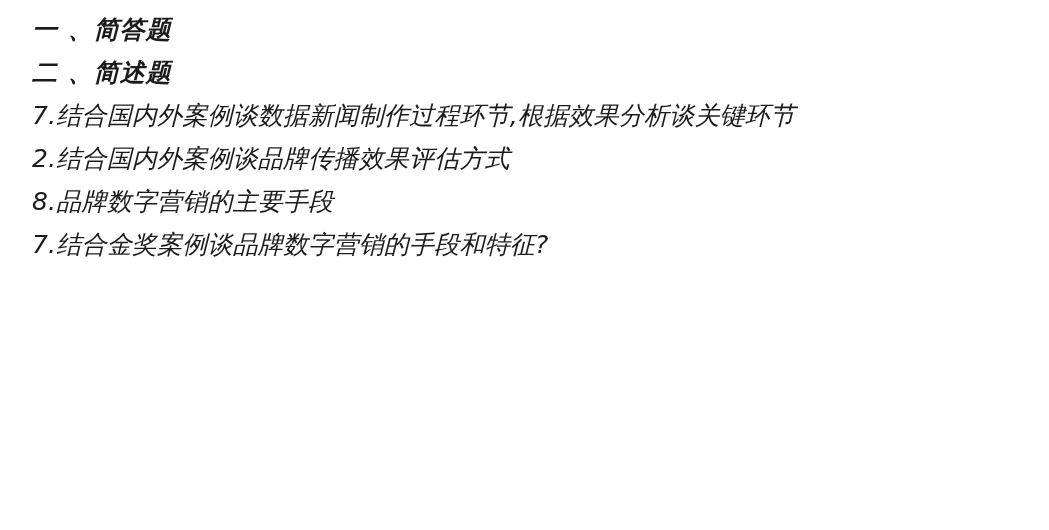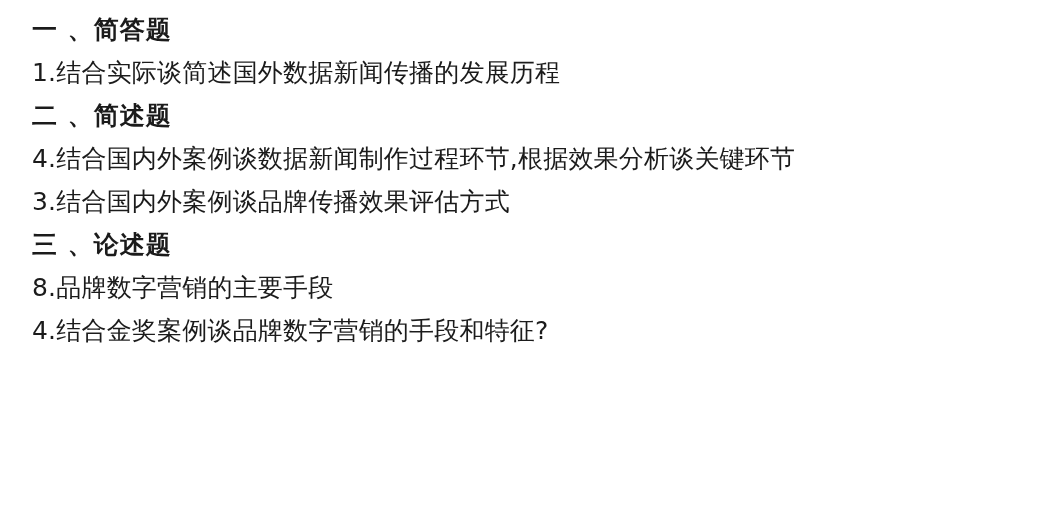--- a/index.html
+++ b/index.html
@@ -19,6 +19,7 @@
     box-sizing: border-box;
     width: 1049px;
     height: 530px;
+    font-style: italic;
   }
   .line {
     font-size: 25px;

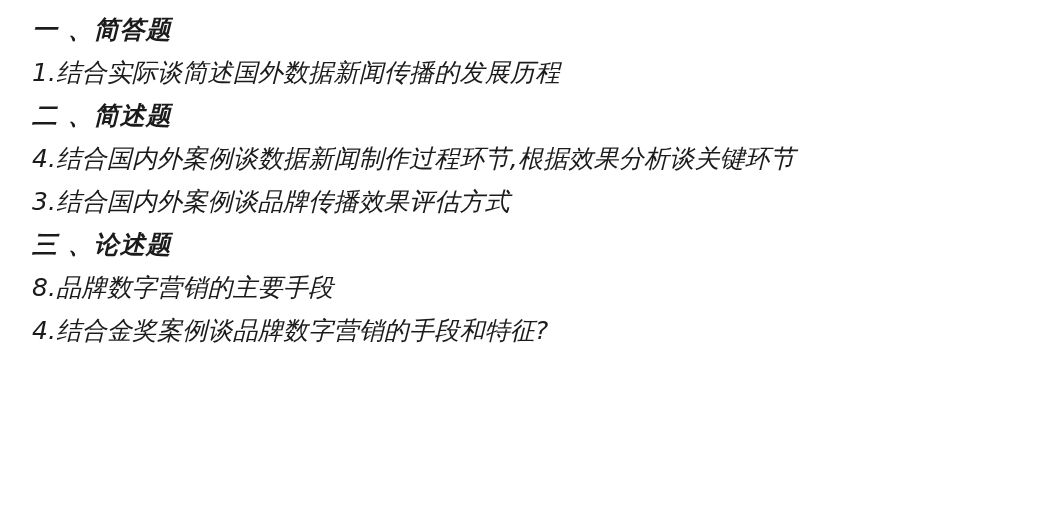--- a/index.html
+++ b/index.html
@@ -39,7 +39,6 @@
 
 <div class="document">
   <div class="line heading">一 、简答题</div>
-  <div class="line">1.结合实际谈简述国外数据新闻传播的发展历程</div>
   <div class="line heading">二 、简述题</div>
   <div class="line">4.结合国内外案例谈数据新闻制作过程环节,根据效果分析谈关键环节</div>
   <div class="line">3.结合国内外案例谈品牌传播效果评估方式</div>

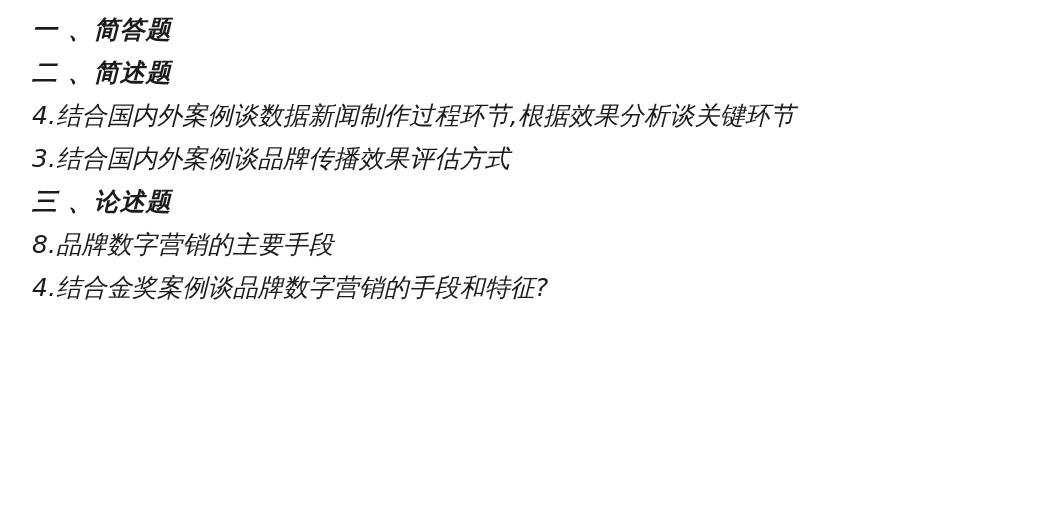--- a/index.html
+++ b/index.html
@@ -40,7 +40,7 @@
 <div class="document">
   <div class="line heading">一 、简答题</div>
   <div class="line heading">二 、简述题</div>
-  <div class="line">4.结合国内外案例谈数据新闻制作过程环节,根据效果分析谈关键环节</div>
+  <div class="line">7.结合国内外案例谈数据新闻制作过程环节,根据效果分析谈关键环节</div>
   <div class="line">3.结合国内外案例谈品牌传播效果评估方式</div>
   <div class="line heading">三 、论述题</div>
   <div class="line">8.品牌数字营销的主要手段</div>

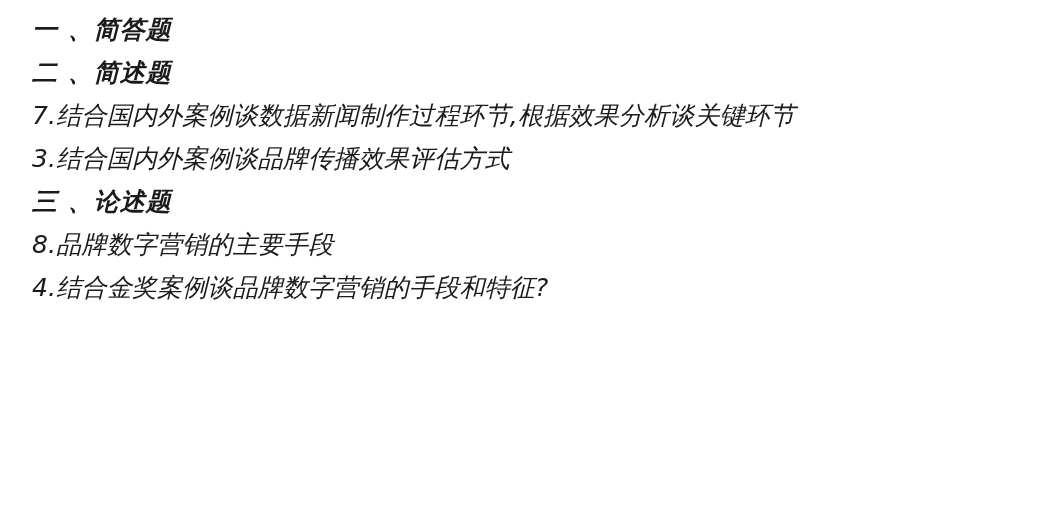--- a/index.html
+++ b/index.html
@@ -41,7 +41,7 @@
   <div class="line heading">一 、简答题</div>
   <div class="line heading">二 、简述题</div>
   <div class="line">7.结合国内外案例谈数据新闻制作过程环节,根据效果分析谈关键环节</div>
-  <div class="line">3.结合国内外案例谈品牌传播效果评估方式</div>
+  <div class="line">2.结合国内外案例谈品牌传播效果评估方式</div>
   <div class="line heading">三 、论述题</div>
   <div class="line">8.品牌数字营销的主要手段</div>
   <div class="line">4.结合金奖案例谈品牌数字营销的手段和特征?</div>

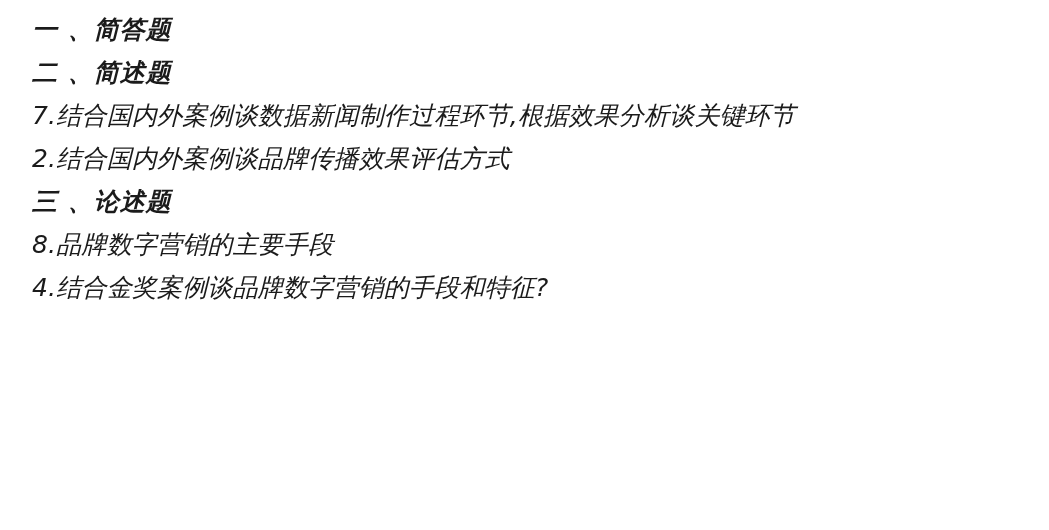--- a/index.html
+++ b/index.html
@@ -42,7 +42,6 @@
   <div class="line heading">二 、简述题</div>
   <div class="line">7.结合国内外案例谈数据新闻制作过程环节,根据效果分析谈关键环节</div>
   <div class="line">2.结合国内外案例谈品牌传播效果评估方式</div>
-  <div class="line heading">三 、论述题</div>
   <div class="line">8.品牌数字营销的主要手段</div>
   <div class="line">4.结合金奖案例谈品牌数字营销的手段和特征?</div>
 </div>

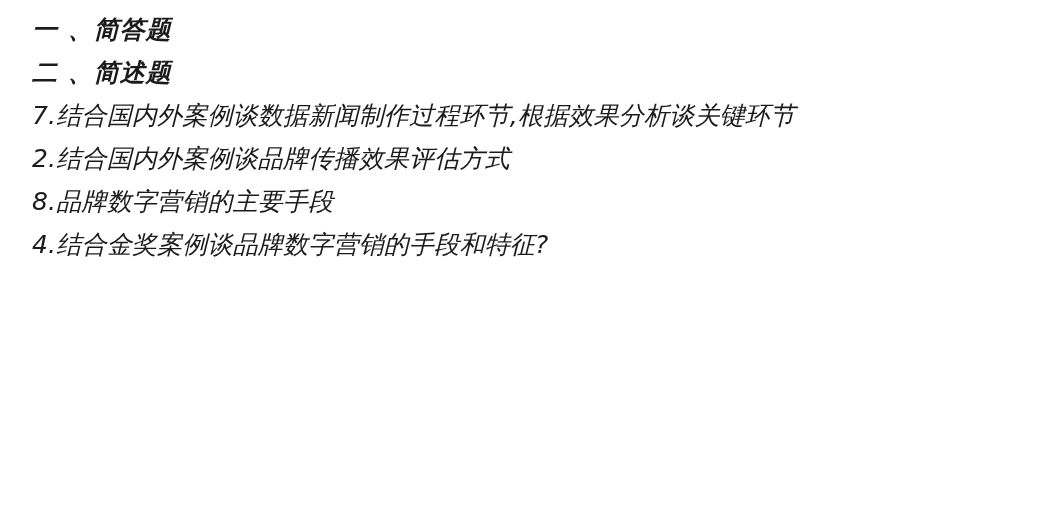--- a/index.html
+++ b/index.html
@@ -43,7 +43,7 @@
   <div class="line">7.结合国内外案例谈数据新闻制作过程环节,根据效果分析谈关键环节</div>
   <div class="line">2.结合国内外案例谈品牌传播效果评估方式</div>
   <div class="line">8.品牌数字营销的主要手段</div>
-  <div class="line">4.结合金奖案例谈品牌数字营销的手段和特征?</div>
+  <div class="line">7.结合金奖案例谈品牌数字营销的手段和特征?</div>
 </div>
 
 </body></html>

